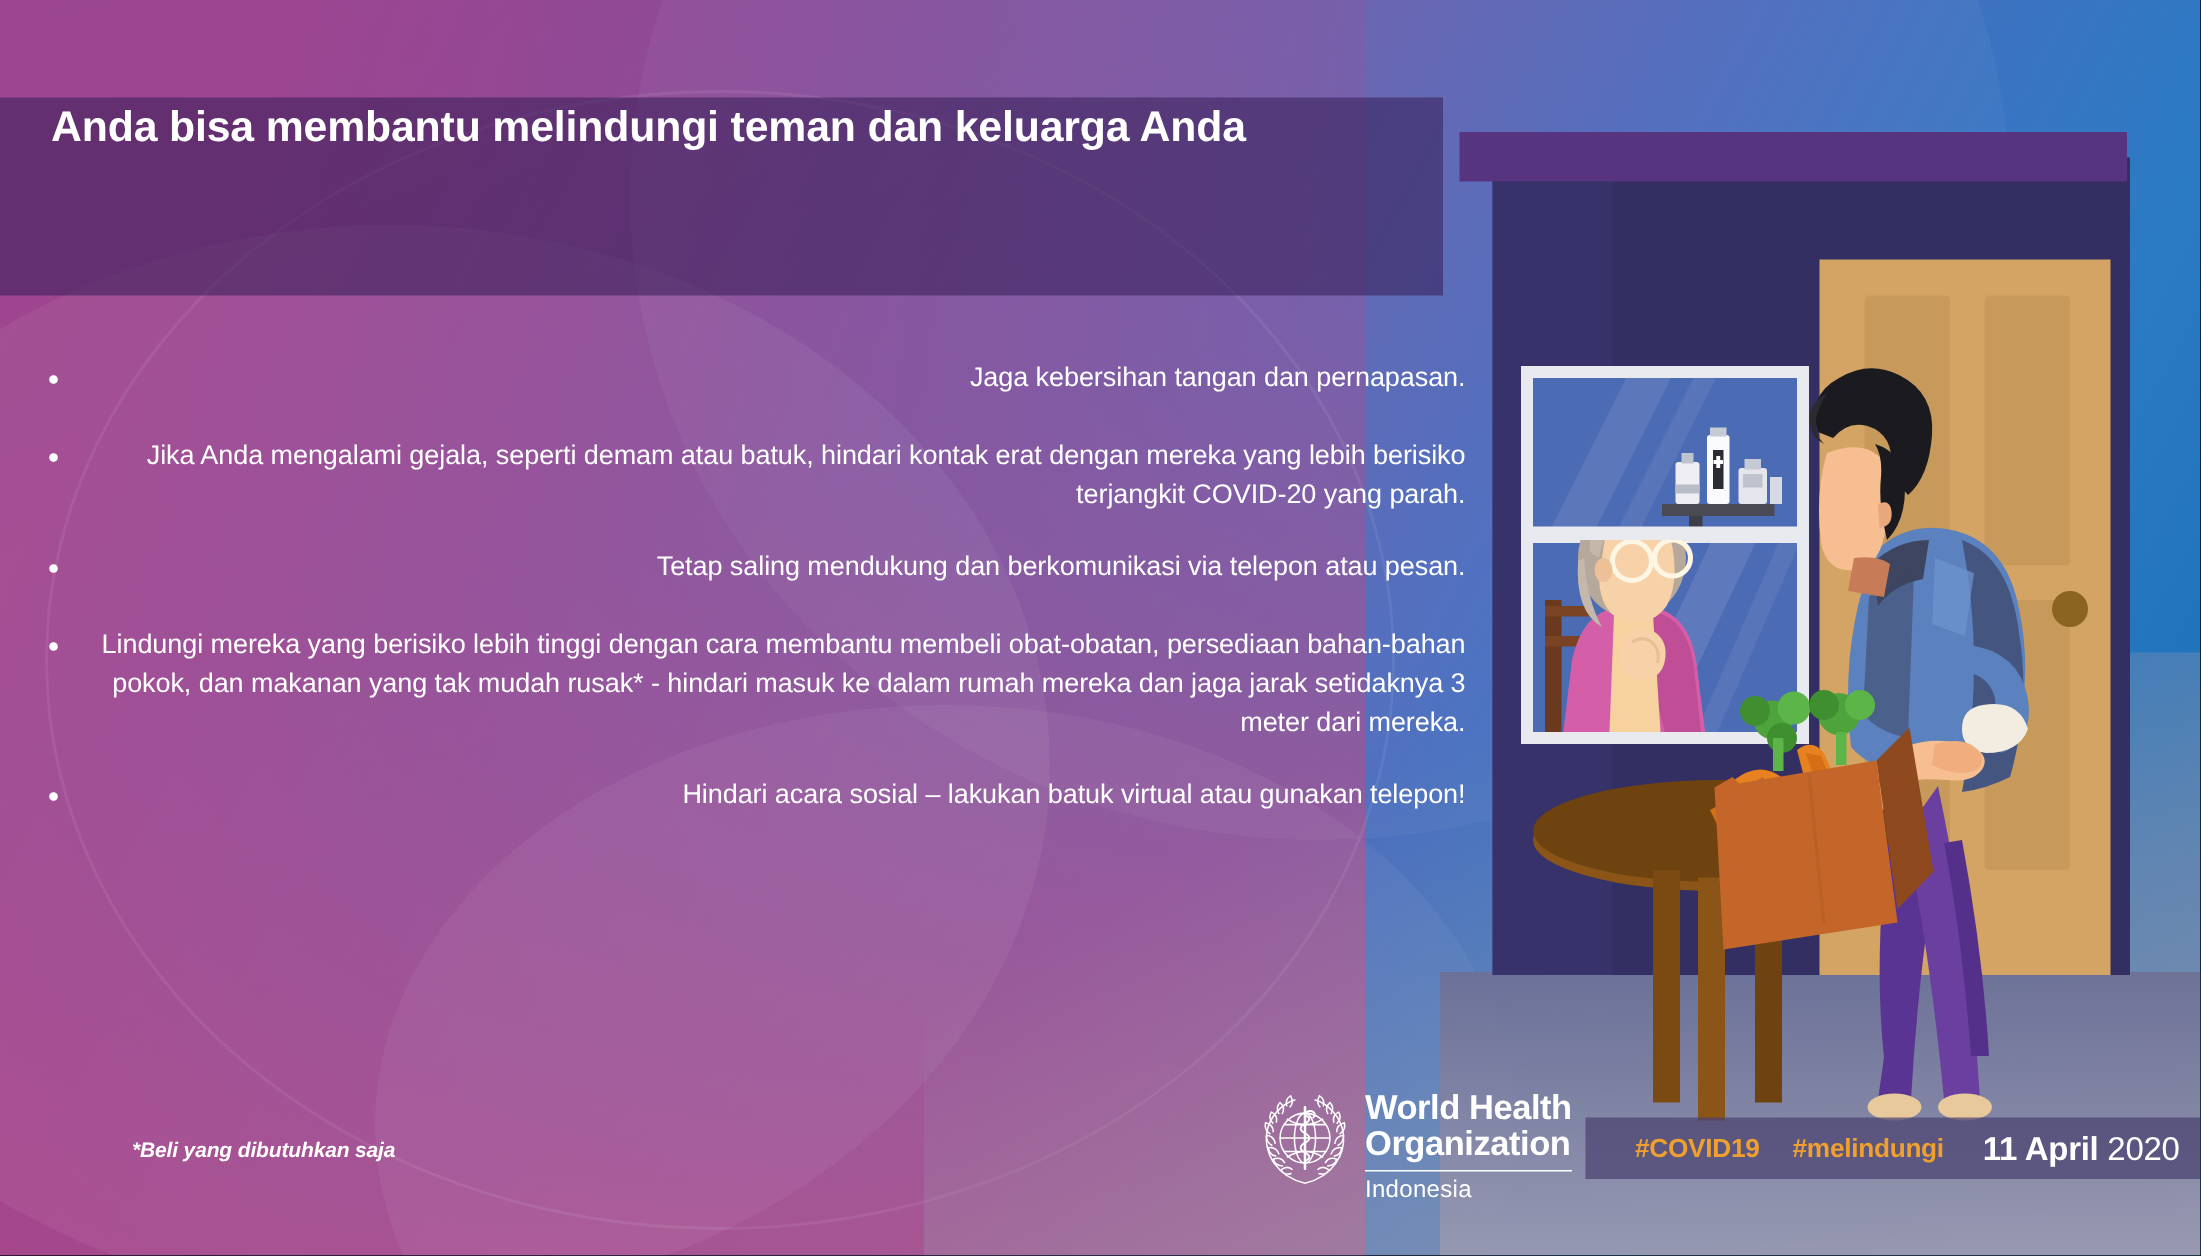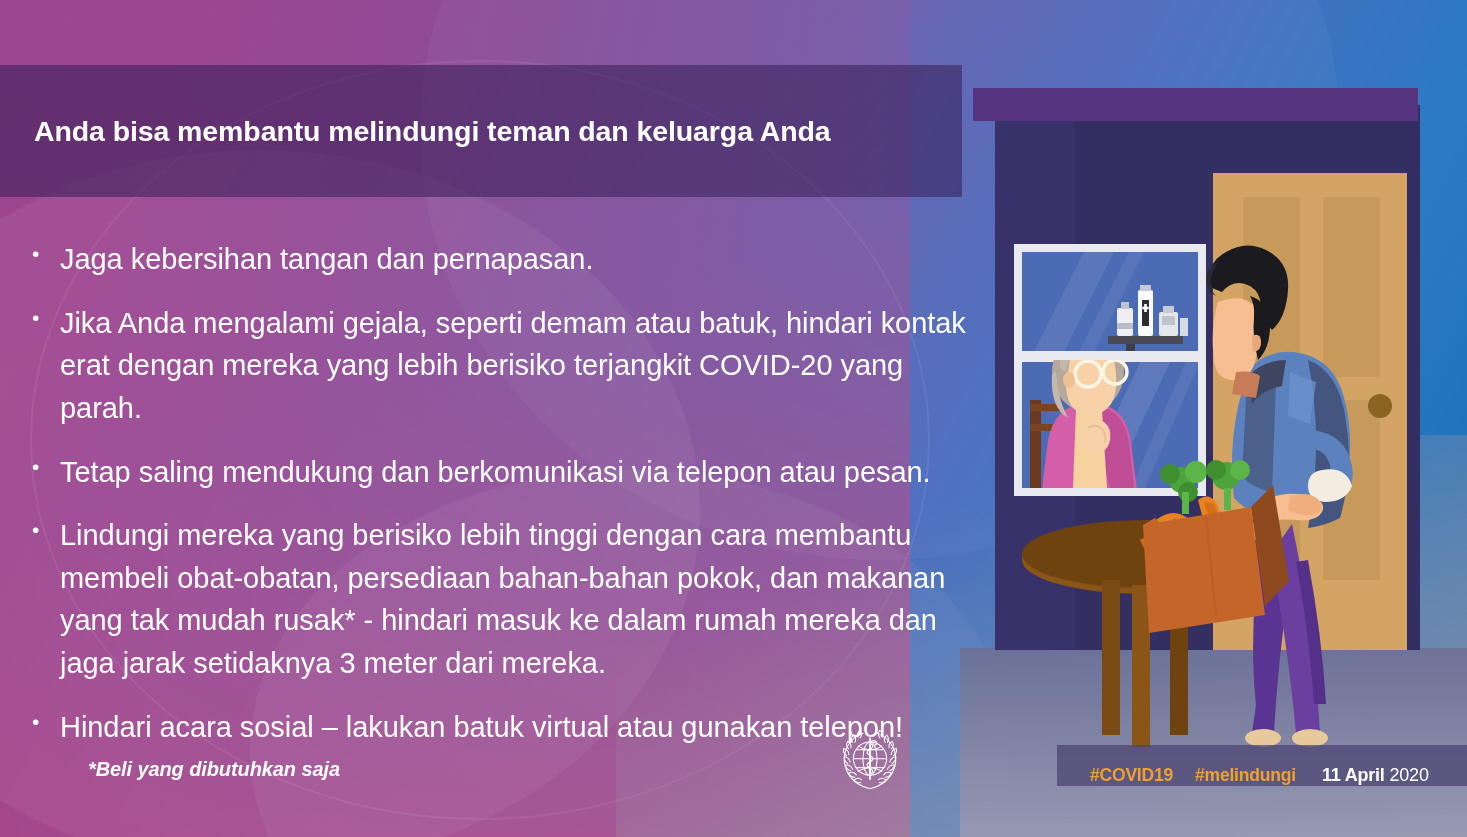--- a/index.html
+++ b/index.html
@@ -70,7 +70,7 @@
   .headline-panel {
     position:absolute; left:0; top:65px; width:962px; height:132px;
     background:rgba(52,30,86,0.55);
-    display:flex; align-items:center;
+    display:flex; align-items:flex-start;
     padding:0 34px;
   }
   .headline-text {

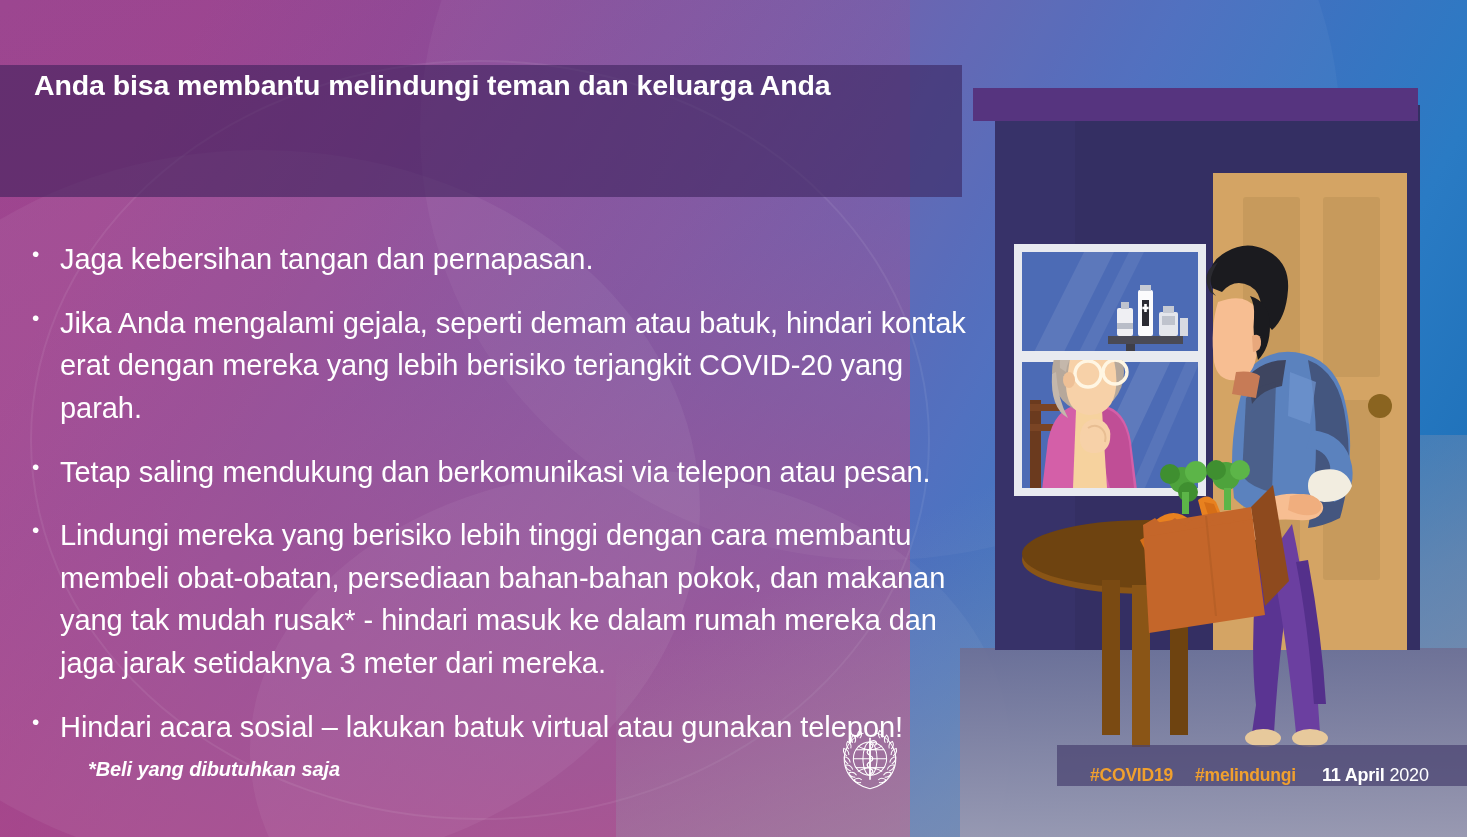--- a/index.html
+++ b/index.html
@@ -99,10 +99,11 @@
   }
   .bullet-text {
     color:#ffffff;
-    font-size:29px;
+    font-size:18px;
     line-height:1.47;
     letter-spacing:-0.05px;
     flex:1;
+    text-align:right;
   }
 
   

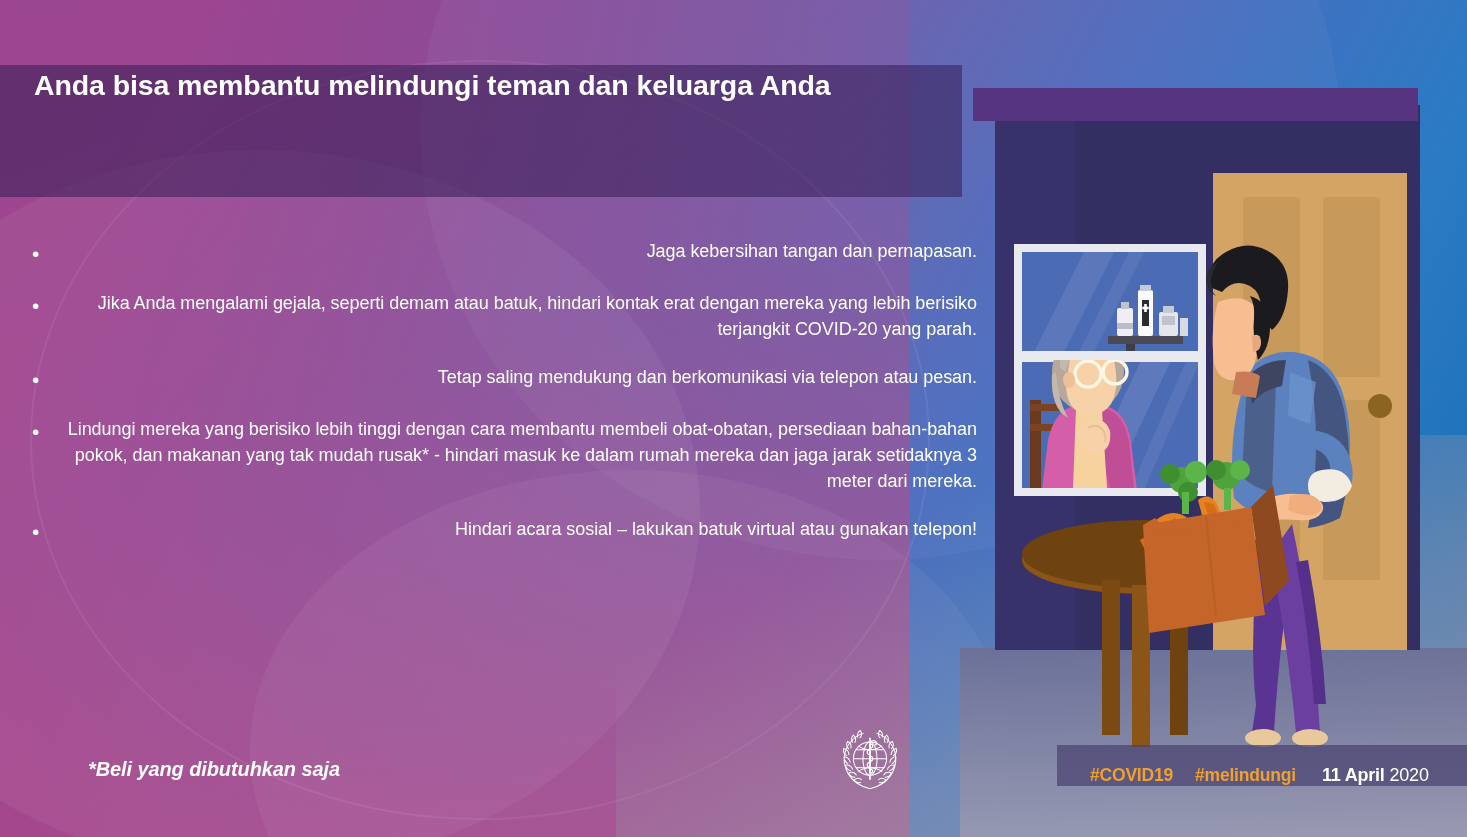--- a/index.html
+++ b/index.html
@@ -430,6 +430,12 @@
         </g>
       </svg>
     </div>
+    <div class="who-wordmark">
+      <div class="who-line1">World Health</div>
+      <div class="who-line2">Organization</div>
+      <div class="who-rule"></div>
+      <div class="who-country">Indonesia</div>
+    </div>
   </div>
 
   <div class="hashtag-bar">

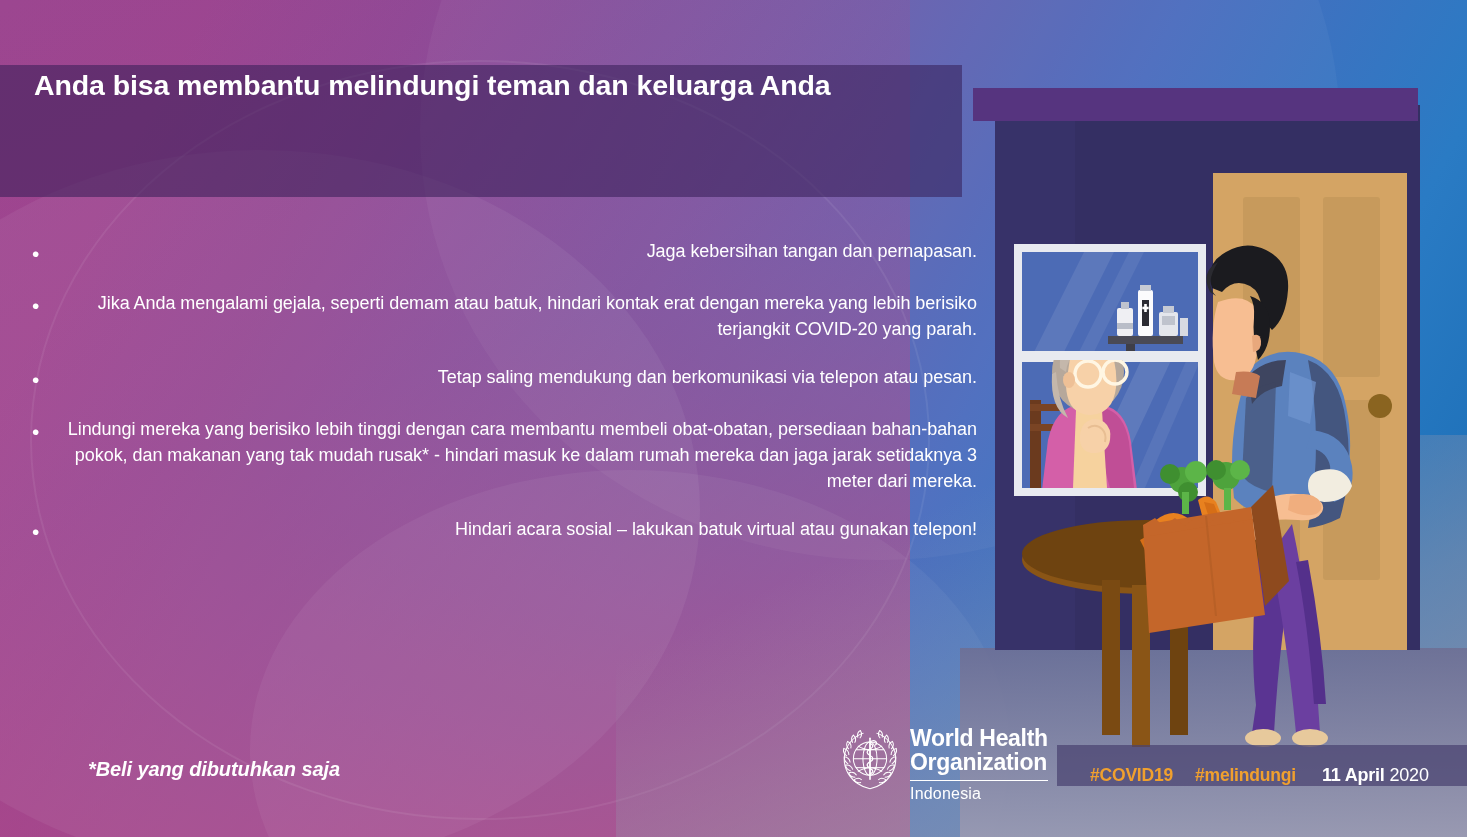--- a/index.html
+++ b/index.html
@@ -110,7 +110,7 @@
   .footnote {
     position:absolute; left:88px; top:758px;
     color:#ffffff;
-    font-size:20px;
+    font-size:14px;
     font-weight:bold;
     font-style:italic;
     letter-spacing:-0.1px;

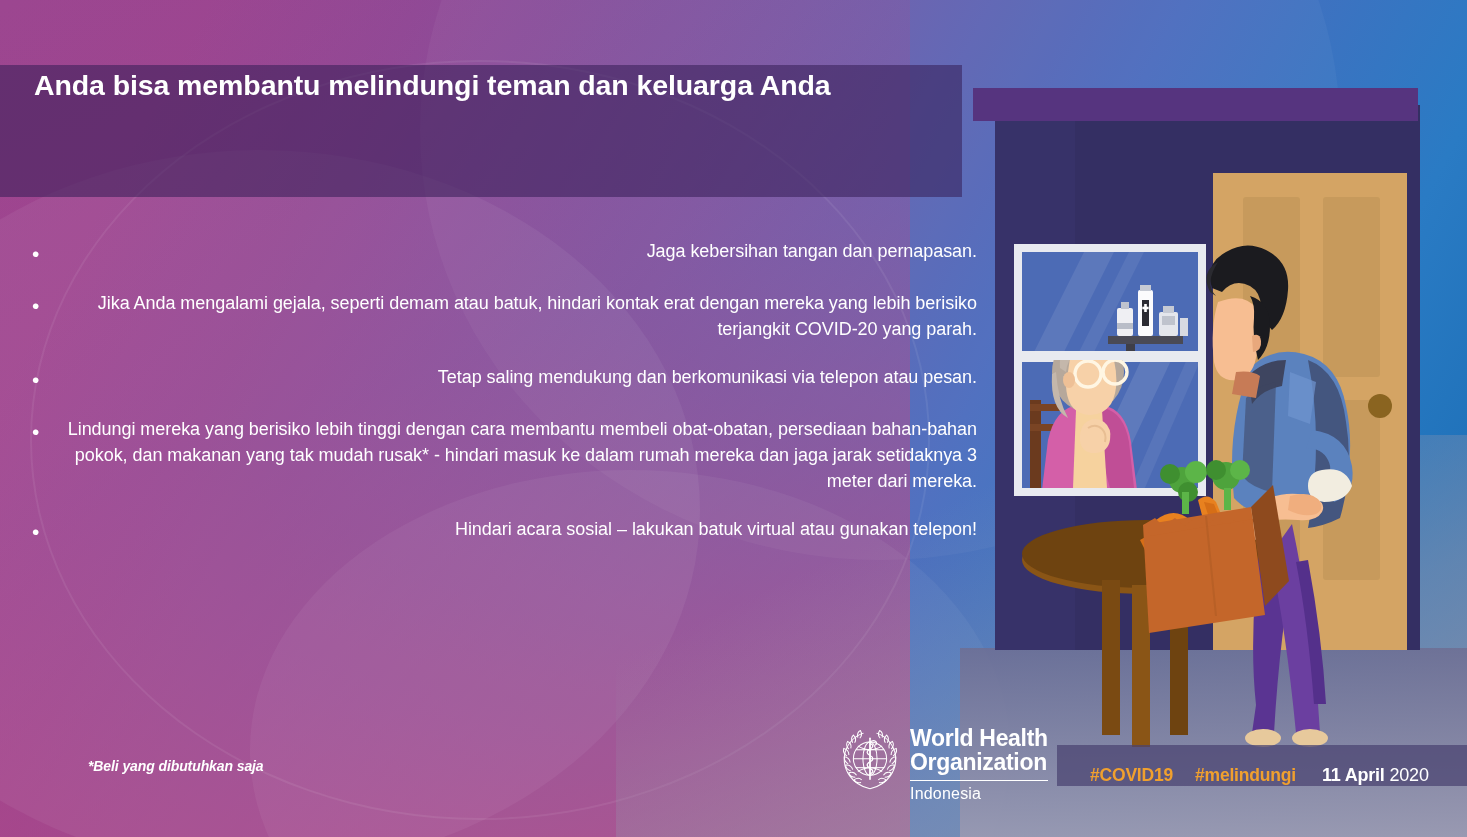--- a/index.html
+++ b/index.html
@@ -138,7 +138,7 @@
   .hashtag-bar {
     position:absolute; left:1057px; top:745px; width:410px; height:41px;
     background:rgba(74,66,112,0.72);
-    display:flex; align-items:flex-end;
+    display:flex; align-items:center;
     padding-left:33px;
     gap:22px;
   }

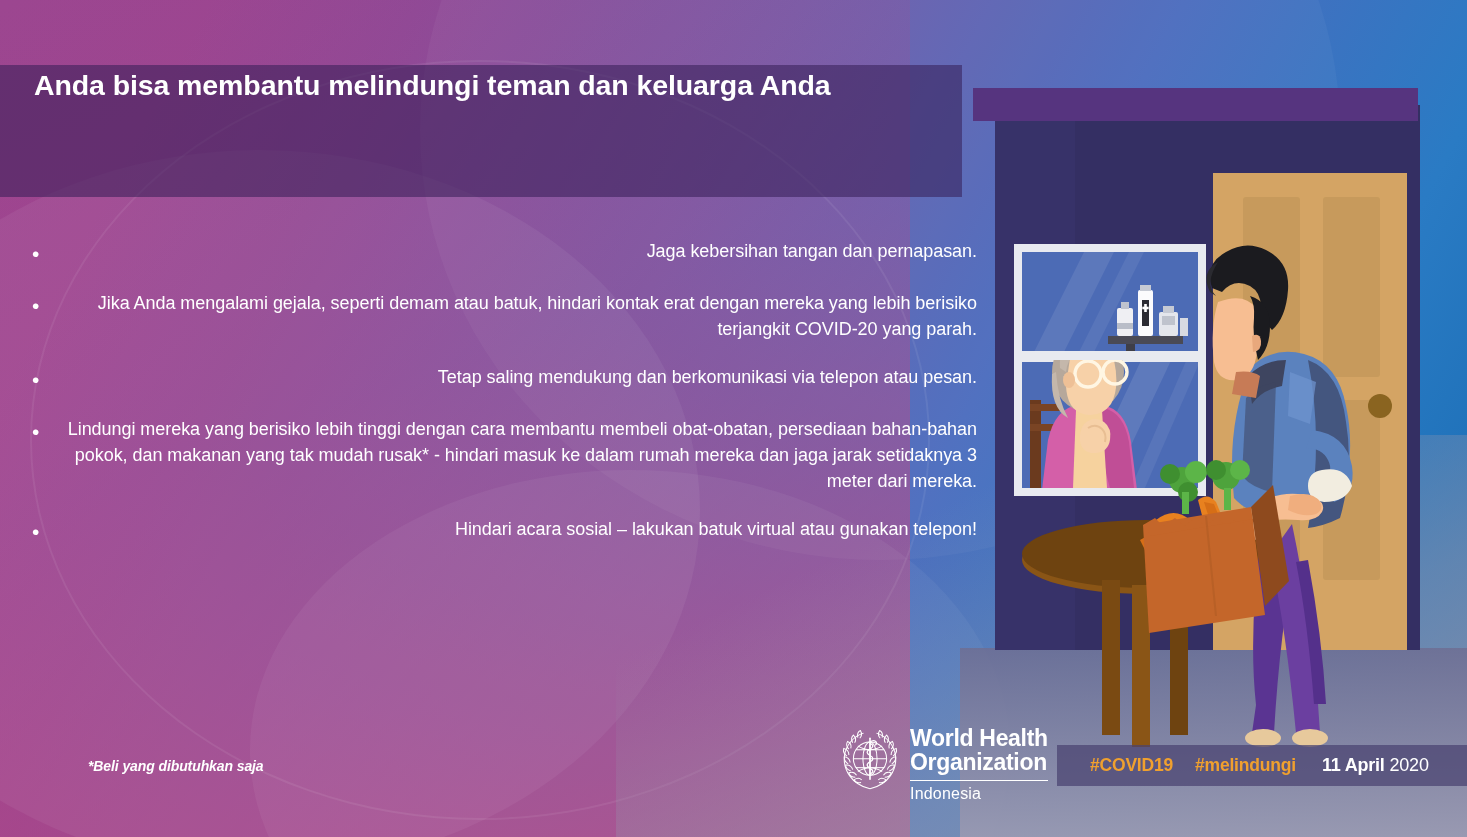--- a/index.html
+++ b/index.html
@@ -145,7 +145,7 @@
   .tag {
     color:#F0A02E; font-size:17.5px; font-weight:bold; letter-spacing:-0.2px;
   }
-  .date-wrap { color:#ffffff; font-size:18px; margin-left:4px; letter-spacing:-0.2px;}
+  .date-wrap { color:#ffffff; font-size:22px; margin-left:4px; letter-spacing:-0.2px;}
   .date-strong { font-weight:bold; }
   .date-year { font-weight:normal; }
 

